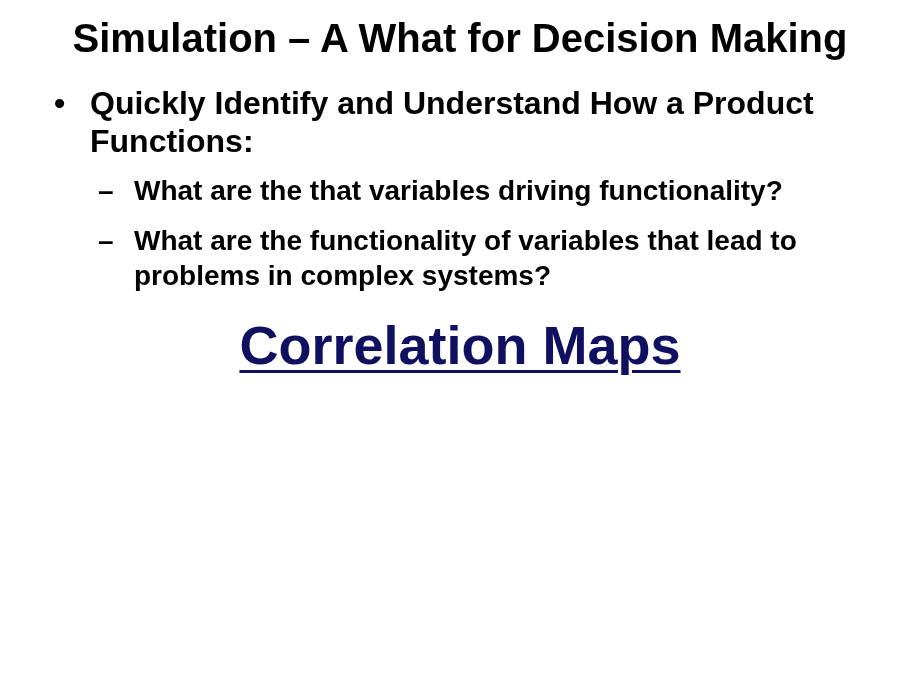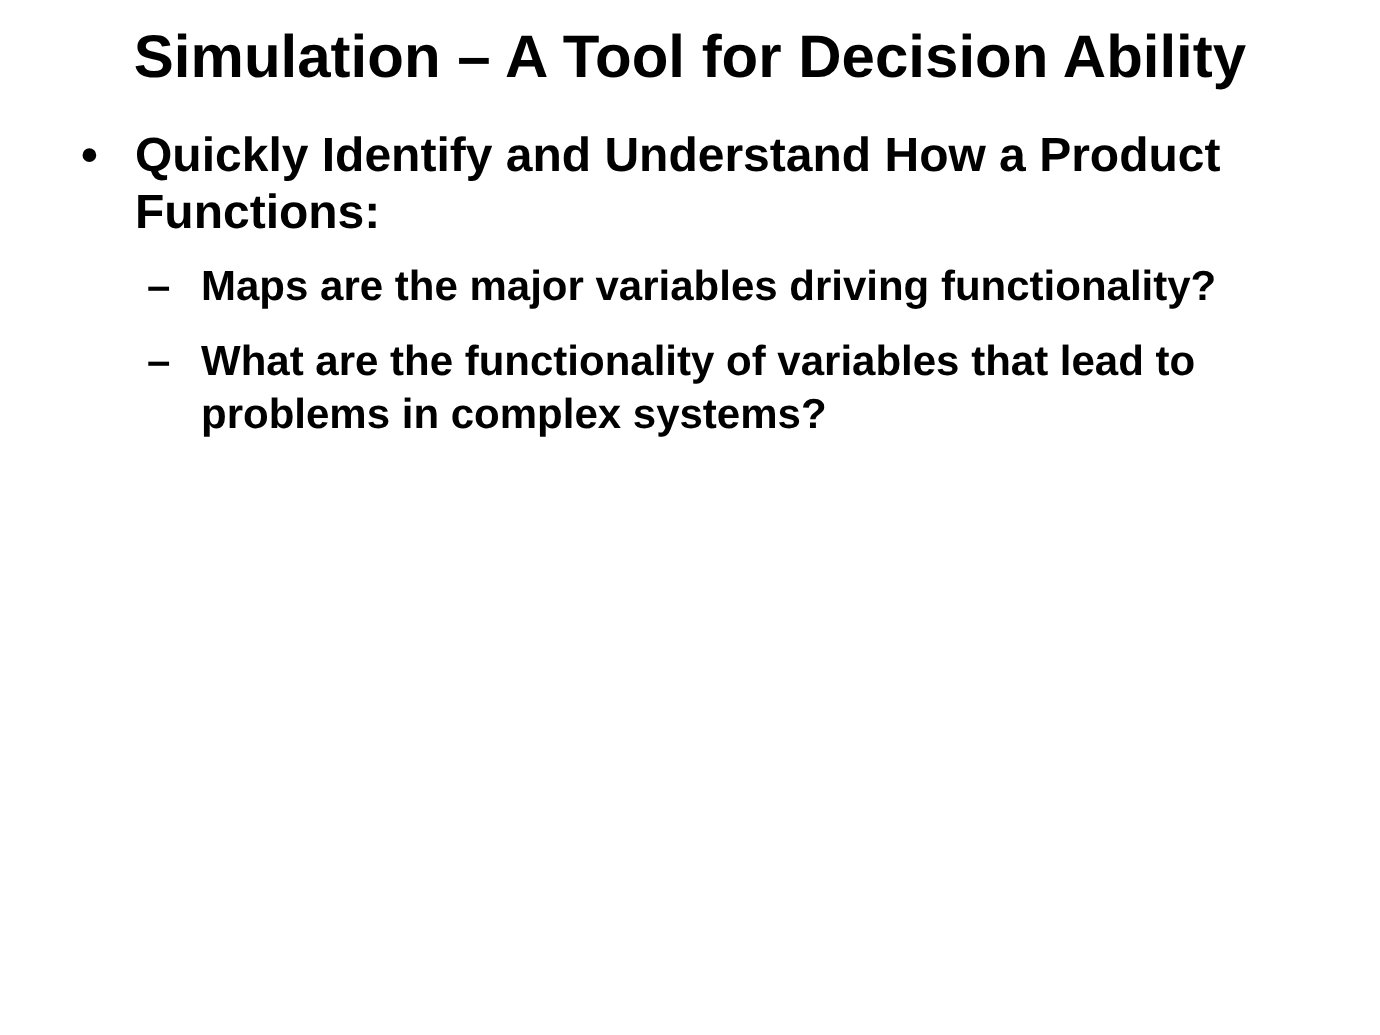--- a/index.html
+++ b/index.html
@@ -85,7 +85,7 @@
 <body>
 
 <div class="slide">
-  <h1 class="title">Simulation – A Tool for Decision Ability</h1>
+  <h1 class="title">Simulation – A What for Decision Making</h1>
 
   <div class="content">
     <ul class="level1">

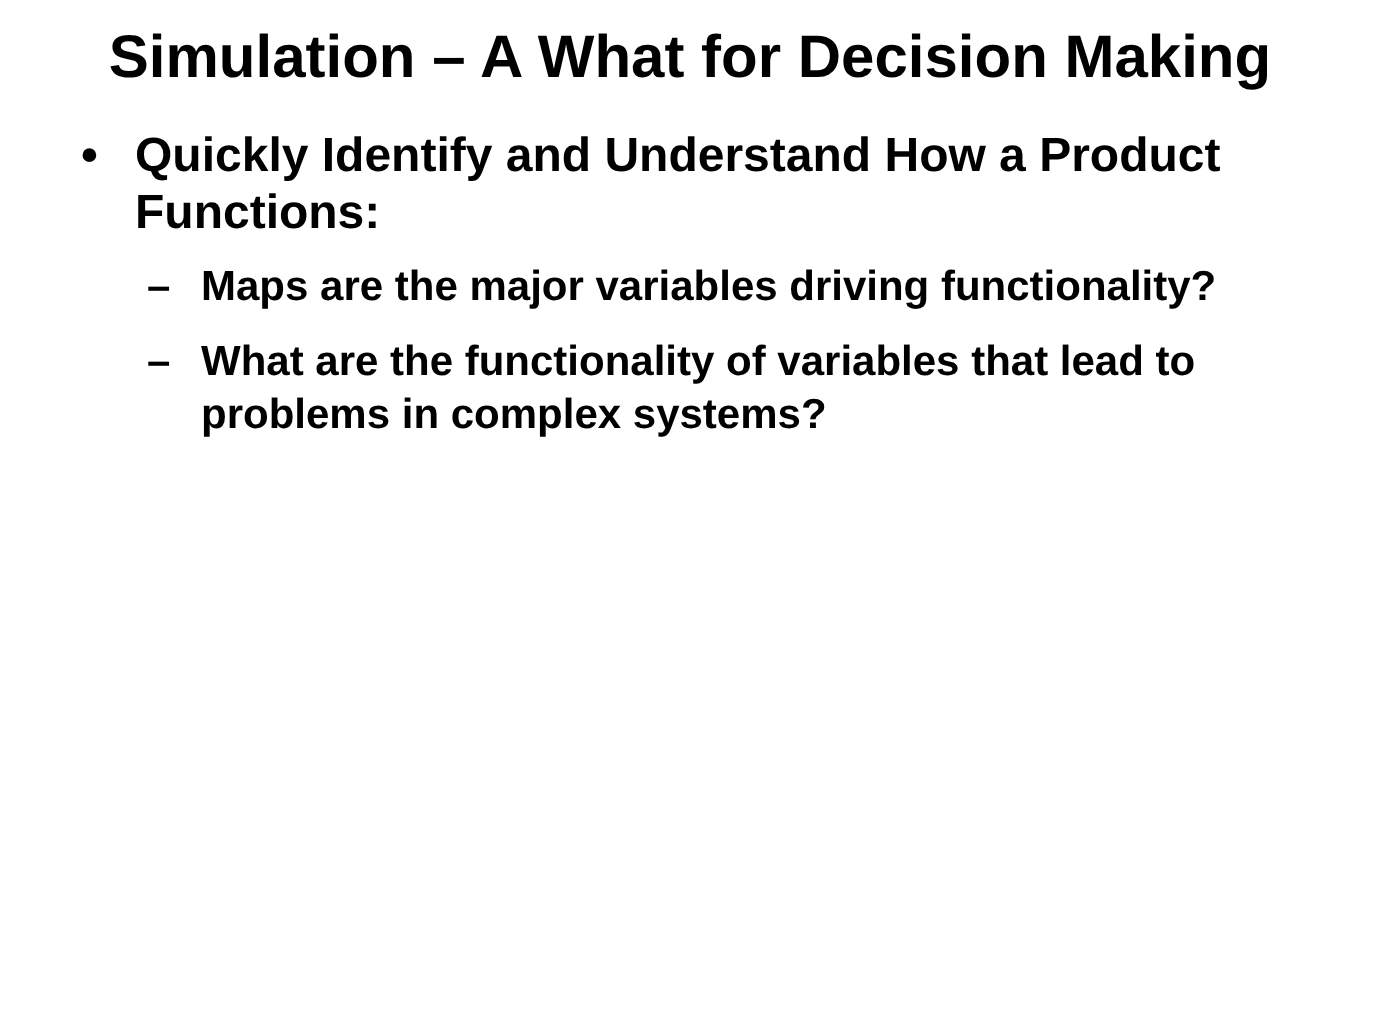--- a/index.html
+++ b/index.html
@@ -92,7 +92,7 @@
       <li>
         <span>Quickly Identify and Understand How a Product Functions:</span>
         <ul class="level2">
-          <li>Maps are the major variables driving functionality?</li>
+          <li>What are the that variables driving functionality?</li>
           <li>What are the functionality of variables that lead to problems in complex systems?</li>
         </ul>
       </li>

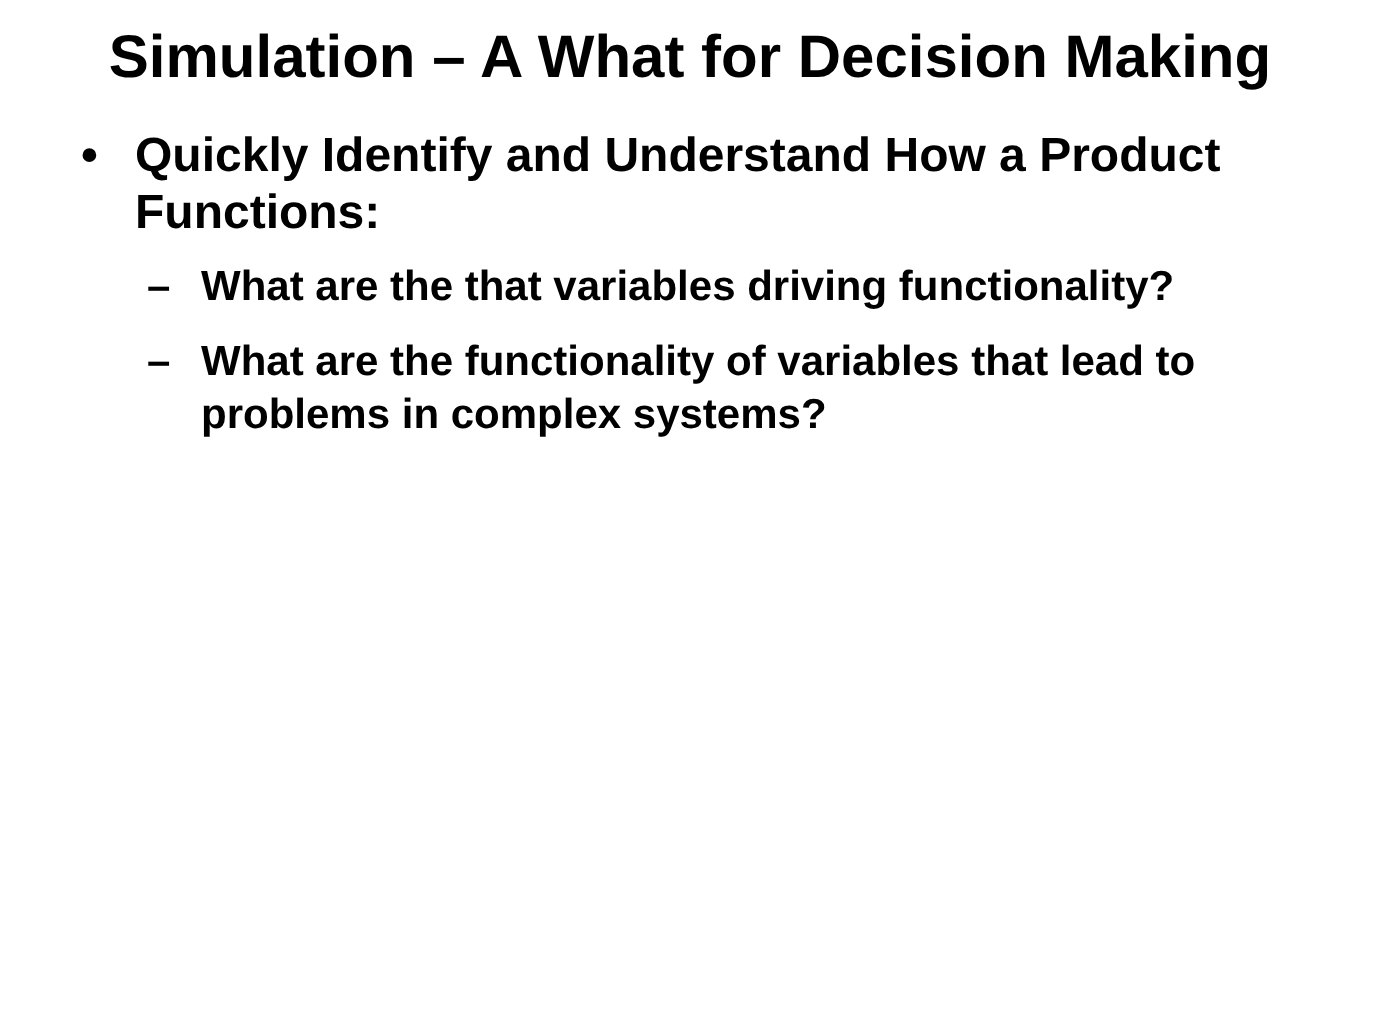--- a/index.html
+++ b/index.html
@@ -99,6 +99,9 @@
     </ul>
   </div>
 
+  <div class="link-row">
+    <a class="link-text">Correlation Maps</a>
+  </div>
 </div>
 
 </body></html>

